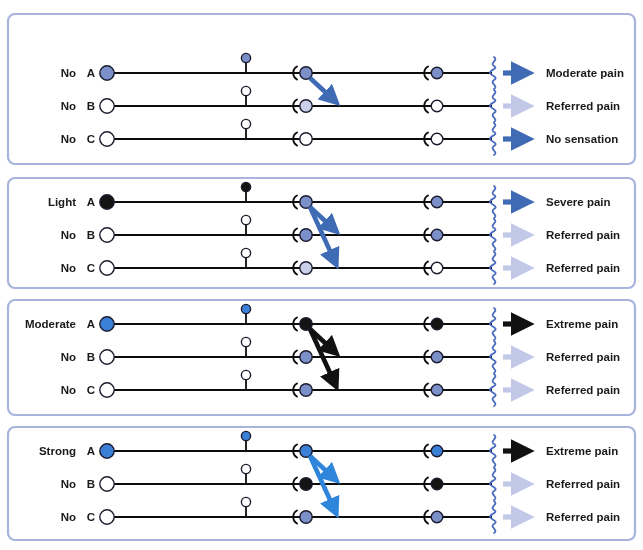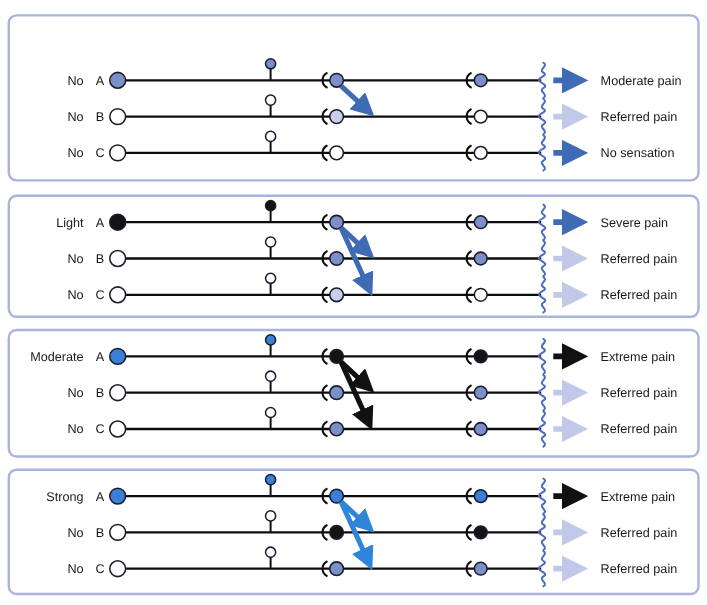--- a/index.html
+++ b/index.html
@@ -11,7 +11,7 @@
     color:#000;
     overflow:hidden;
   }
-  #stage{position:relative;width:643px;height:550px;}
+  #stage{position:relative;width:643px;height:550px;font-weight:bold;}
   #svgroot{position:absolute;left:0;top:0;width:643px;height:550px;display:block;}
   text{font-family:"Liberation Sans","DejaVu Sans",sans-serif;fill:#1a1a1a;}
   .hdr{font-size:11.5px;}

